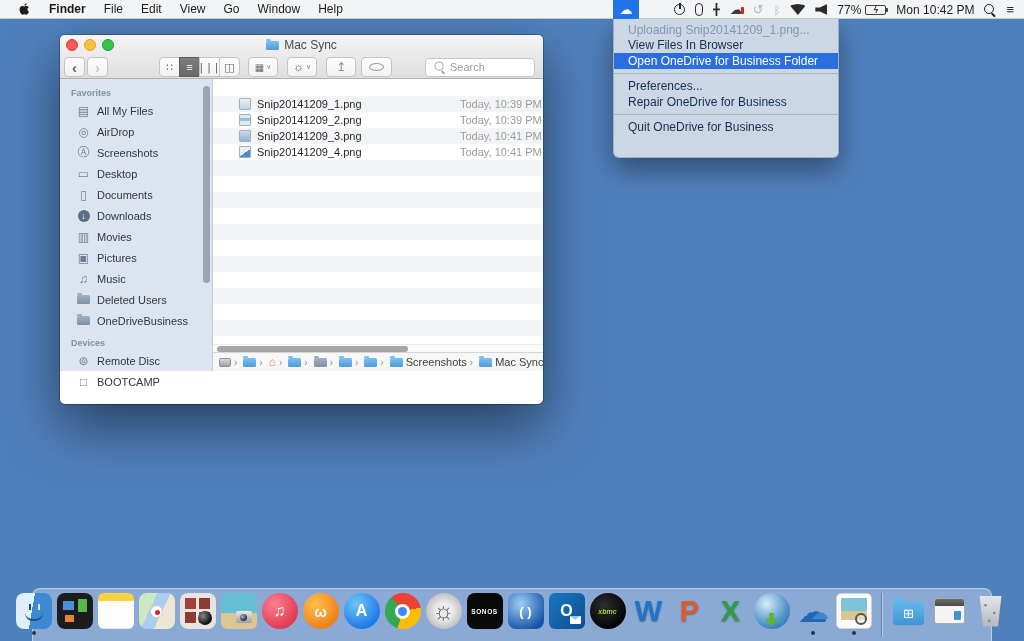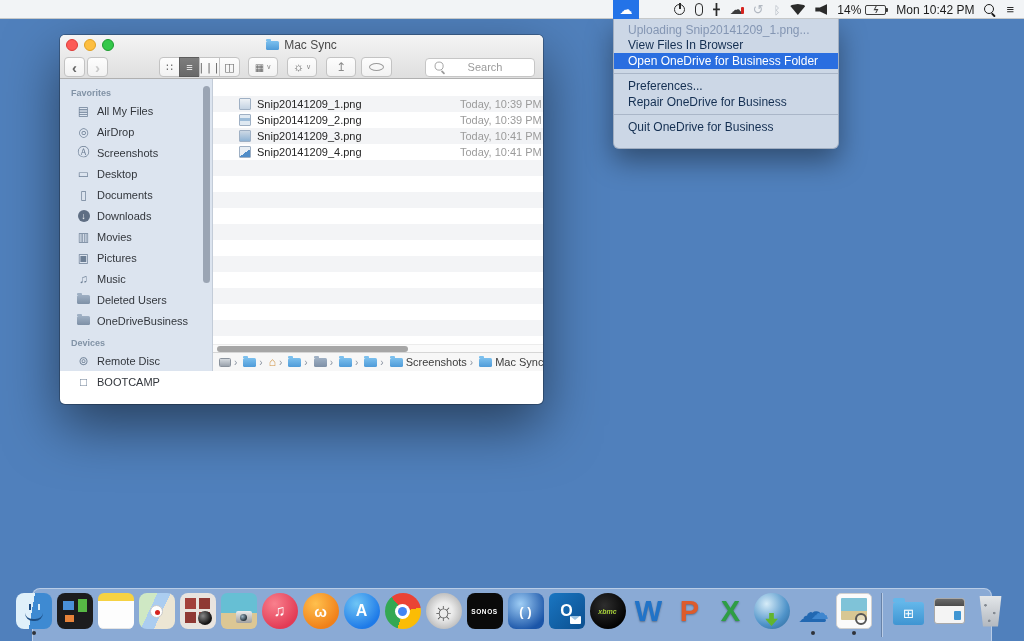--- a/index.html
+++ b/index.html
@@ -198,6 +198,20 @@
 <div class="screen">
 
   <div class="menubar">
+    <div class="mb-left">
+      <span class="apple">
+        <svg width="13" height="14" viewBox="0 0 16 16" fill="#1c1c1c">
+            <path d="M11.6 8.4c0-1.8 1.5-2.7 1.6-2.7-.9-1.3-2.2-1.4-2.7-1.5-1.1-.1-2.2.7-2.7.7-.6 0-1.4-.7-2.4-.7-1.2 0-2.3.7-2.9 1.8-1.3 2.2-.3 5.4.9 7.2.6.9 1.3 1.8 2.2 1.8.9 0 1.2-.6 2.3-.6 1.1 0 1.4.6 2.3.6 1 0 1.6-.9 2.2-1.7.7-1 .9-1.9 1-2-.1 0-1.8-.7-1.8-2.9zM9.9 3.1c.5-.6.8-1.4.7-2.2-.7 0-1.5.5-2 1.1-.4.5-.8 1.3-.7 2.1.8.1 1.5-.4 2-1z"></path>
+          </svg>
+      </span>
+      <span class="bold">Finder</span>
+      <span>File</span>
+      <span>Edit</span>
+      <span>View</span>
+      <span>Go</span>
+      <span>Window</span>
+      <span>Help</span>
+    </div>
 
     <div class="od-box">☁</div>
 

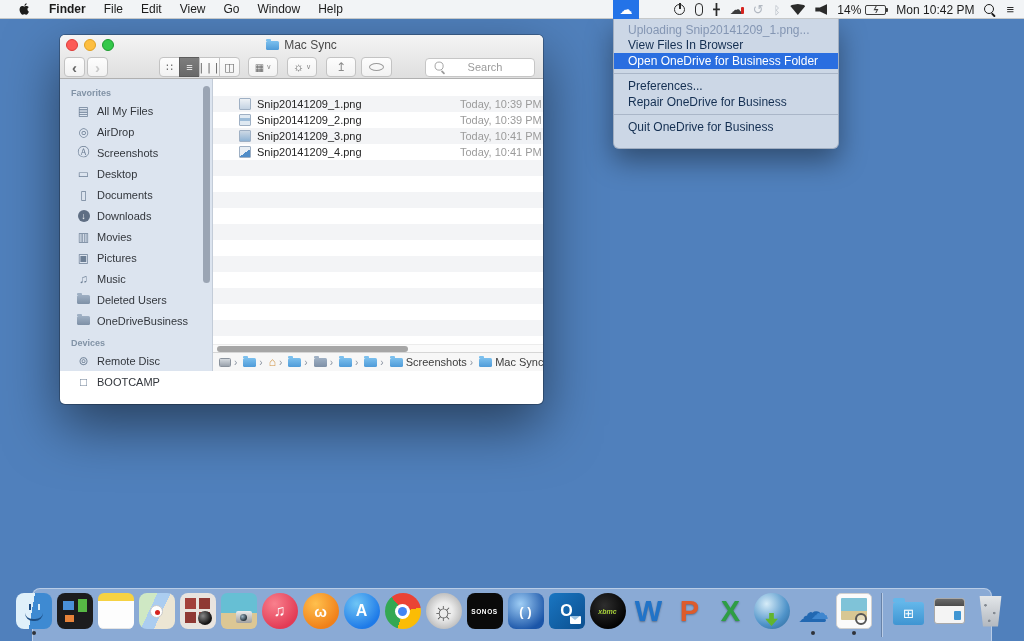--- a/index.html
+++ b/index.html
@@ -233,7 +233,7 @@
           <span class="vol"></span>
         </span>
       <span class="batt">
-        <span>14%</span>
+        <span>77%</span>
         <span class="bbody">
             <i class="bolt">ϟ</i>
           </span>

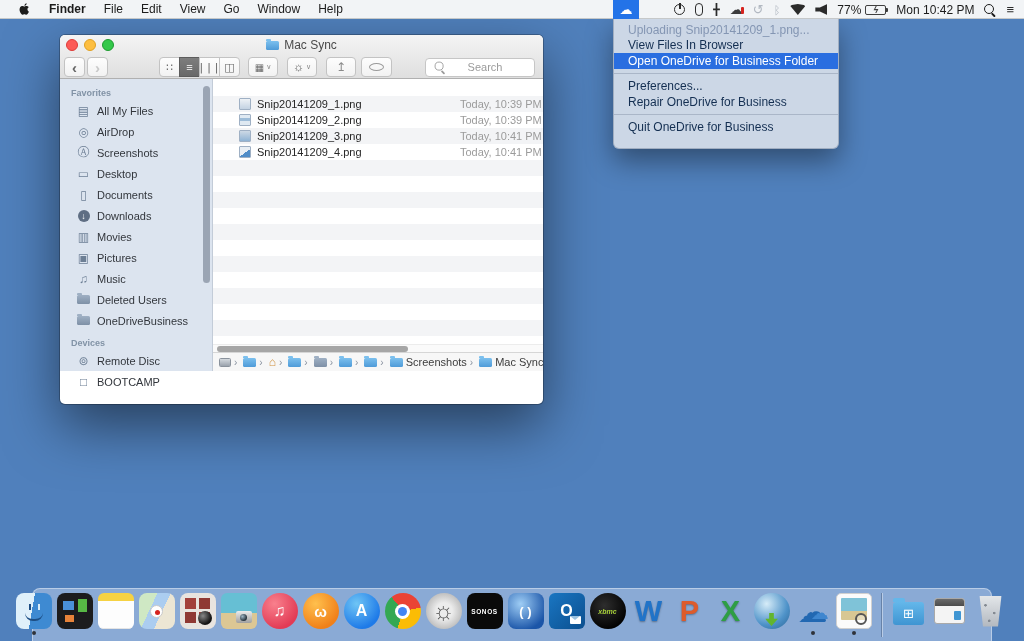--- a/index.html
+++ b/index.html
@@ -38,7 +38,7 @@
   
   .od-menu { position:absolute; left:613px; top:19px; width:226px; background:rgba(209,218,231,.97);
              border:1px solid rgba(110,125,150,.45); border-top:none; border-radius:0 0 6px 6px;
-             box-shadow:0 12px 28px rgba(0,0,0,.4); padding:4px 0 13px; z-index:39; font-size:12px; color:#142f52; }
+             box-shadow:0 12px 28px rgba(0,0,0,.4); padding:4px 0 22px; z-index:39; font-size:12px; color:#142f52; }
   .od-menu .mi { height:16px; line-height:16px; padding-left:14px; white-space:nowrap; }
   .od-menu .mi.status { height:14px; line-height:14px; color:#8496b3; }
   .od-menu .mi.hl { background:#2a6ee0; color:#fff; }

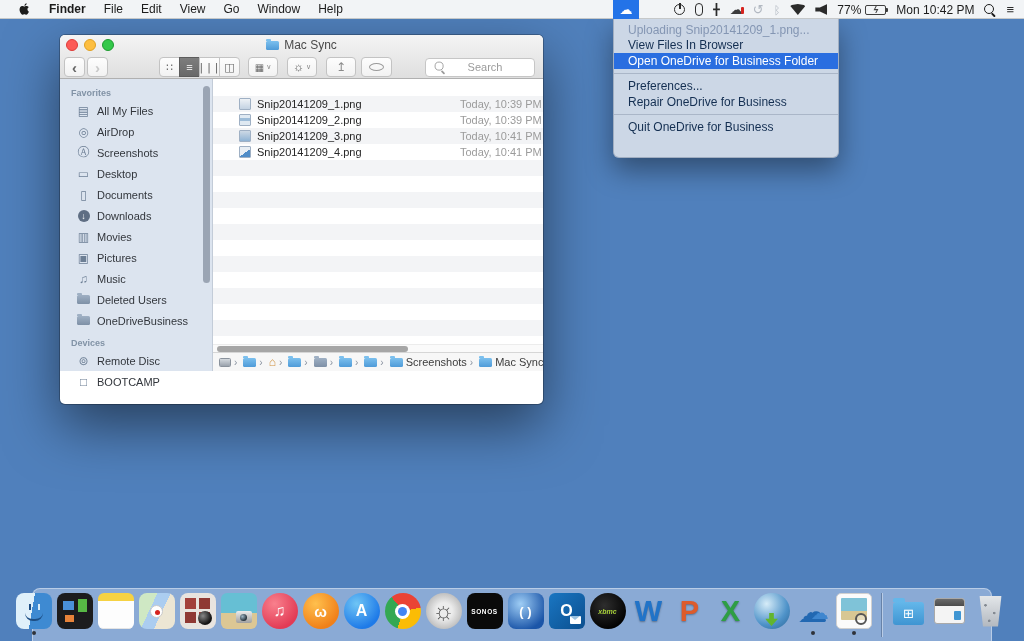--- a/index.html
+++ b/index.html
@@ -73,7 +73,7 @@
   .searchf { margin-left:33px; width:110px; height:19px; background:#fff; border:1px solid #c6c6c6; border-radius:4px;
              display:flex; align-items:center; padding-left:8px; gap:4px; }
   .searchf .mag { color:#9b9b9b; transform:scale(.9); }
-  .searchf input { border:none; outline:none; width:70px; font-size:11px; color:#333; background:transparent;text-align:center; }
+  .searchf input { border:none; outline:none; width:70px; font-size:11px; color:#333; background:transparent; }
   .searchf input::placeholder { color:#9b9b9b; }
 
   .wbody { display:flex; height:292px; }

